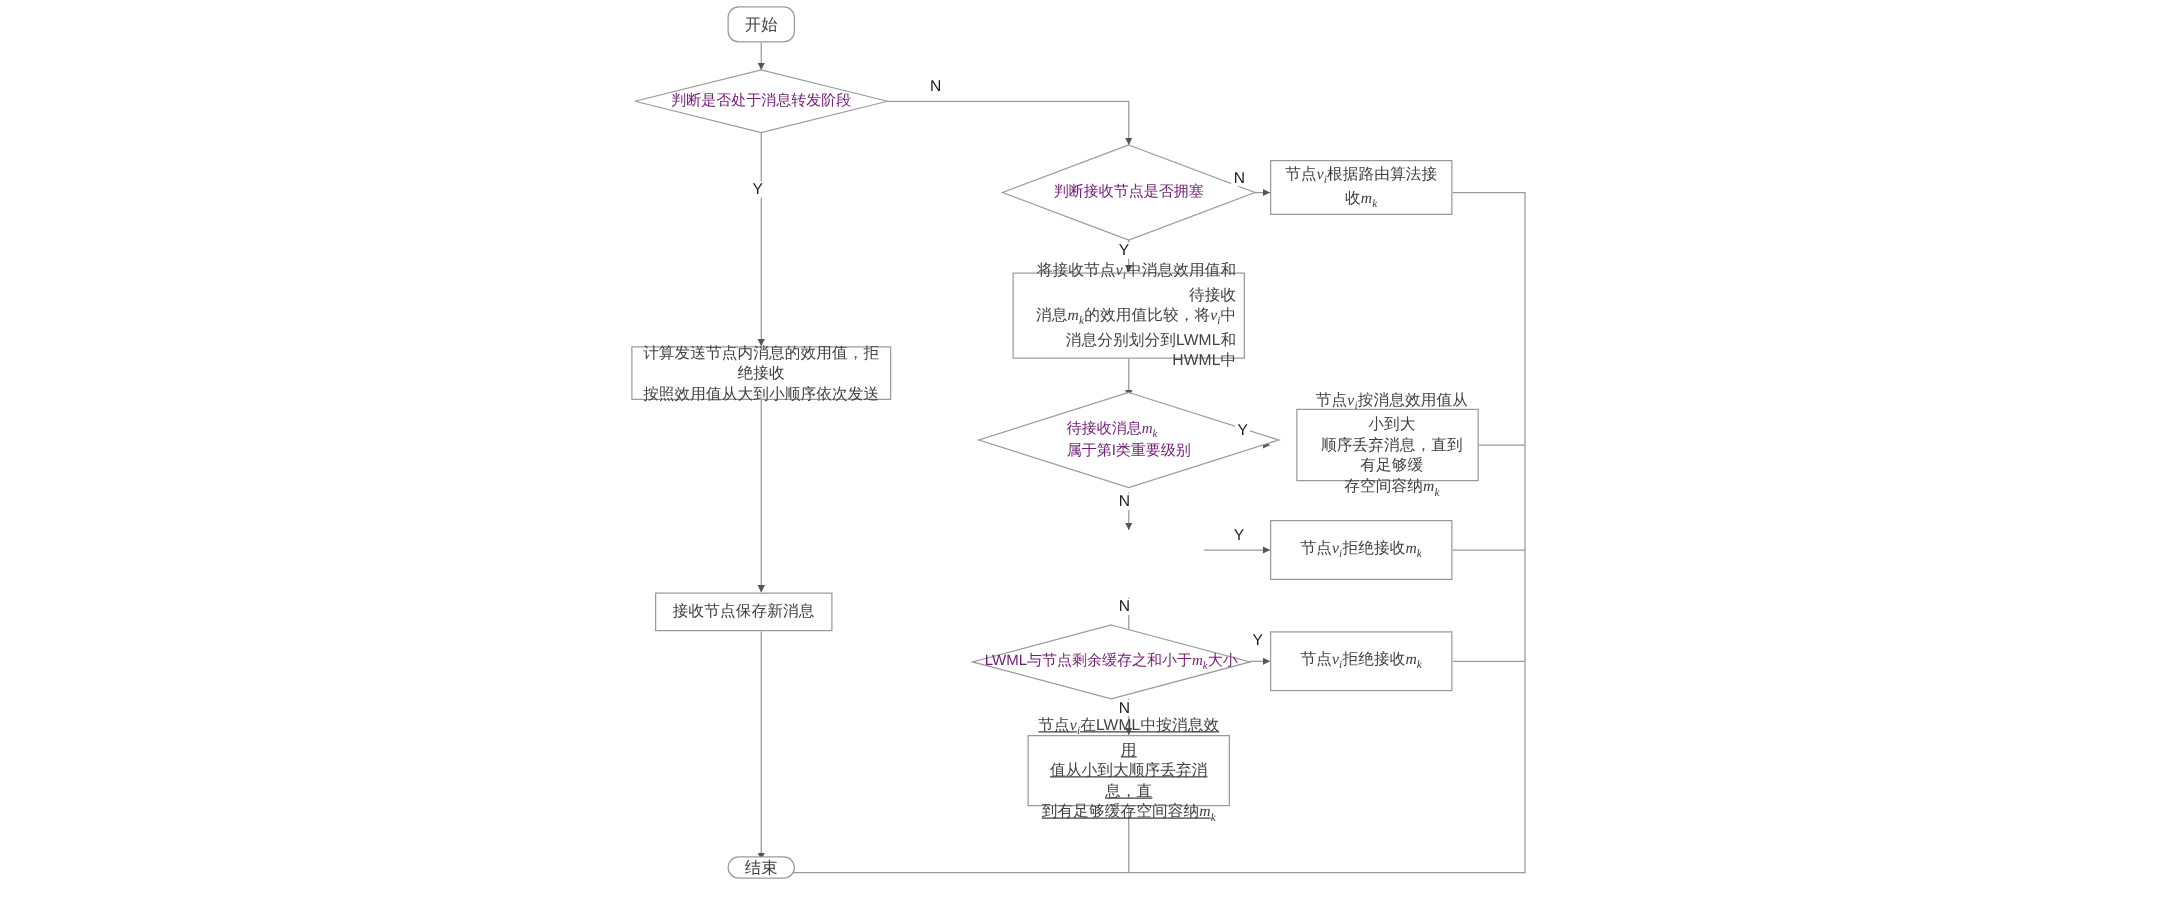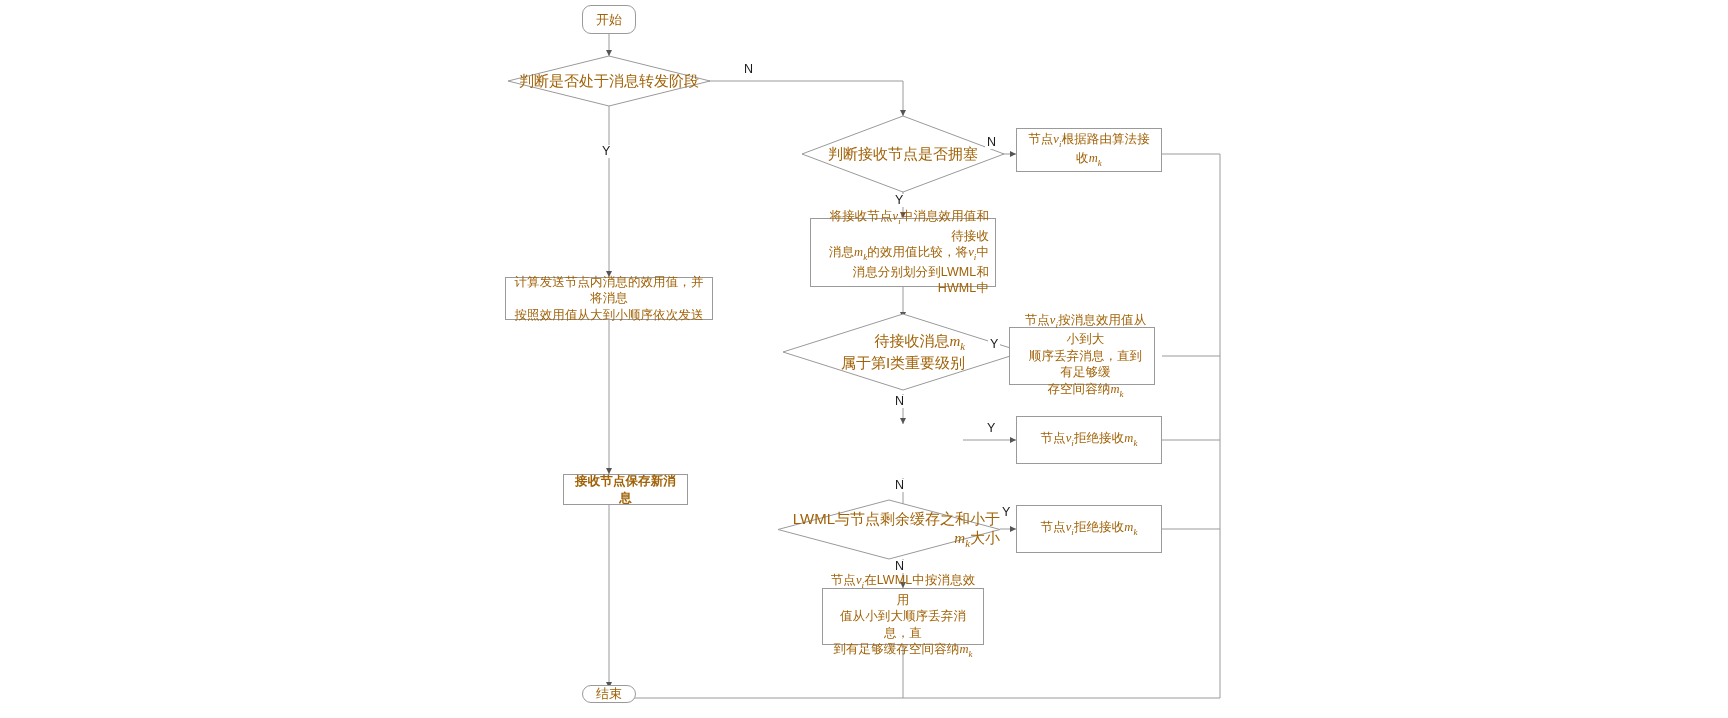--- a/index.html
+++ b/index.html
@@ -33,7 +33,7 @@
     align-items: center;
     justify-content: center;
     text-align: center;
-    color: #a16207;
+    color: #404040;
     background: #ffffff;
     line-height: 1.32;
     letter-spacing: 0.1px;

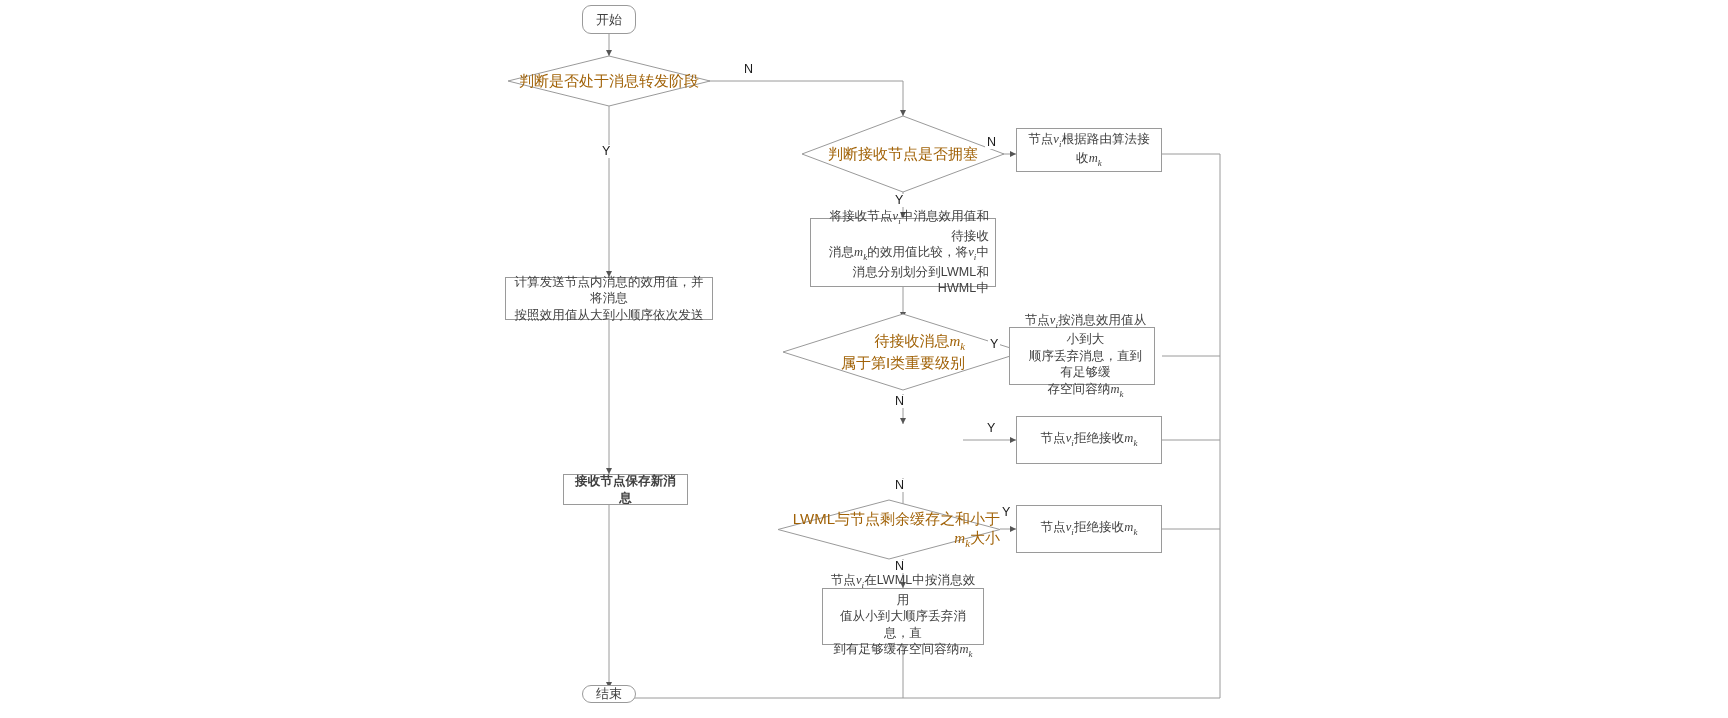--- a/index.html
+++ b/index.html
@@ -67,9 +67,9 @@
     display: flex;
     align-items: center;
     justify-content: center;
-    text-align: right;
-    font-size: 15px;
-    color: #a16207;
+    text-align: left;
+    font-size: 12px;
+    color: #701a75;
     line-height: 1.3;
     pointer-events: none;
   }

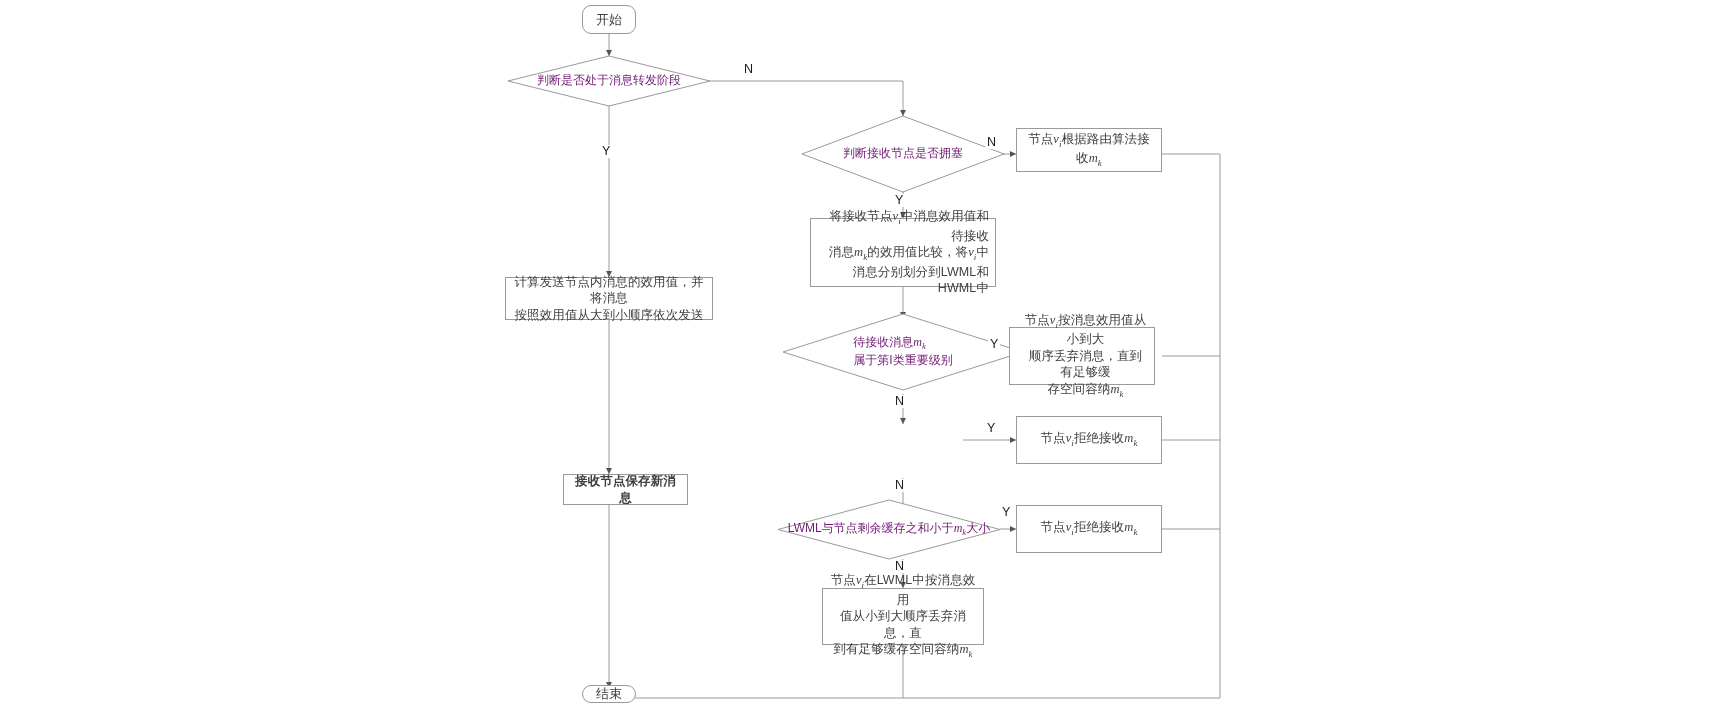--- a/index.html
+++ b/index.html
@@ -162,7 +162,7 @@
   <div class="edge-label" style="left:600px; top:145px;">Y</div>
 
   <div class="node process" style="left:505px; top:277px; width:208px; height:43px;">
-    <span class="txt">计算发送节点内消息的效用值，并将消息
+    <span class="txt">计算发送节点内消息的效用值，拒绝接收
 按照效用值从大到小顺序依次发送</span>
   </div>
 

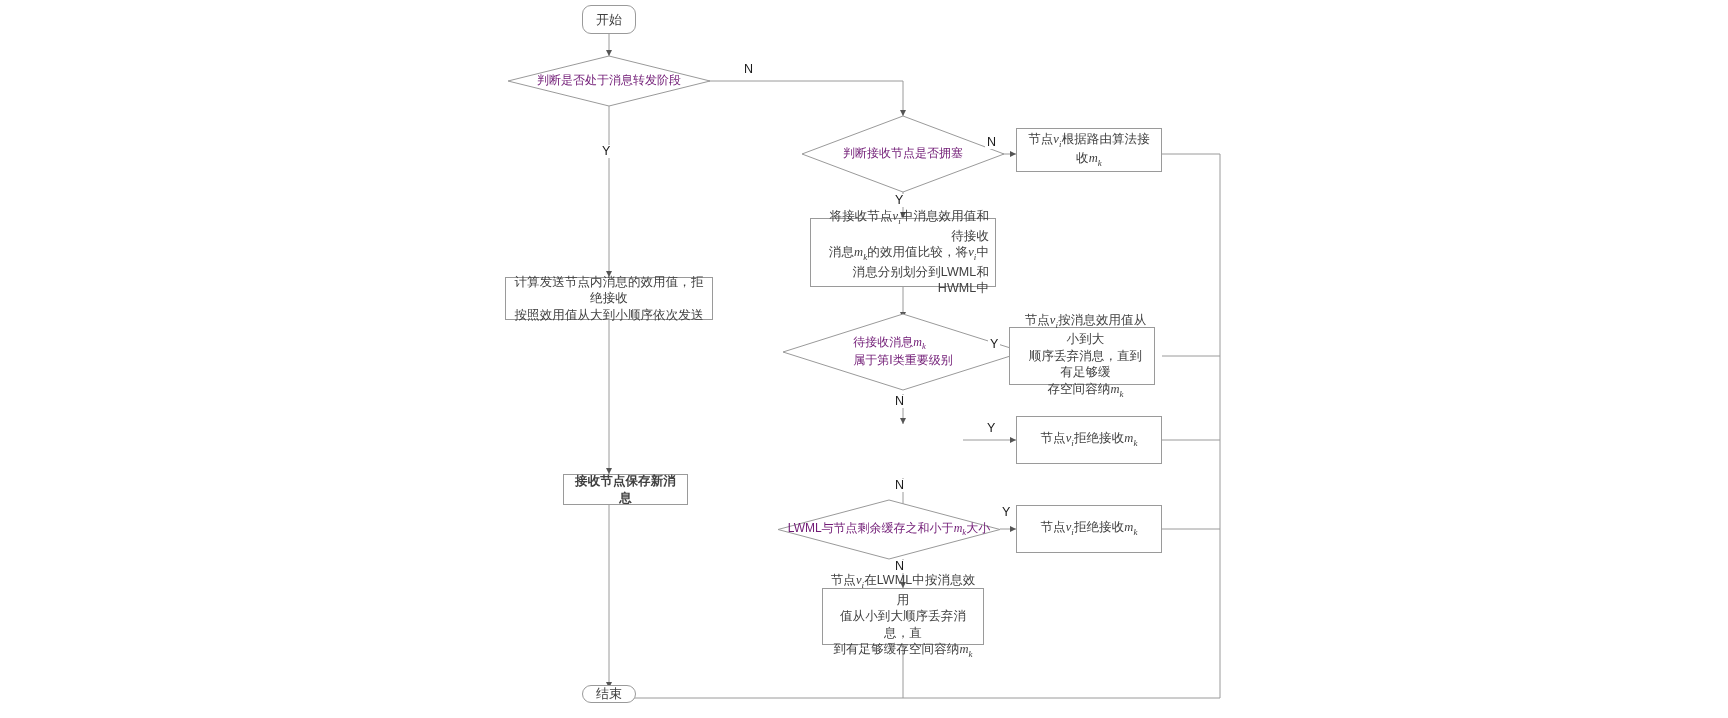--- a/index.html
+++ b/index.html
@@ -201,7 +201,7 @@
   <div class="edge-label" style="left:988px; top:338px;">Y</div>
   <div class="edge-label" style="left:893px; top:395px;">N</div>
 
-  <div class="node process" style="left:1009px; top:327px; width:146px; height:58px;padding-left:13px;">
+  <div class="node process" style="left:1037px; top:327px; width:146px; height:58px;padding-left:13px;">
     <span class="txt">节点<span class="mvar">v</span><sub>i</sub>按消息效用值从小到大
 顺序丢弃消息，直到有足够缓
 存空间容纳<span class="mvar">m</span><sub>k</sub></span>

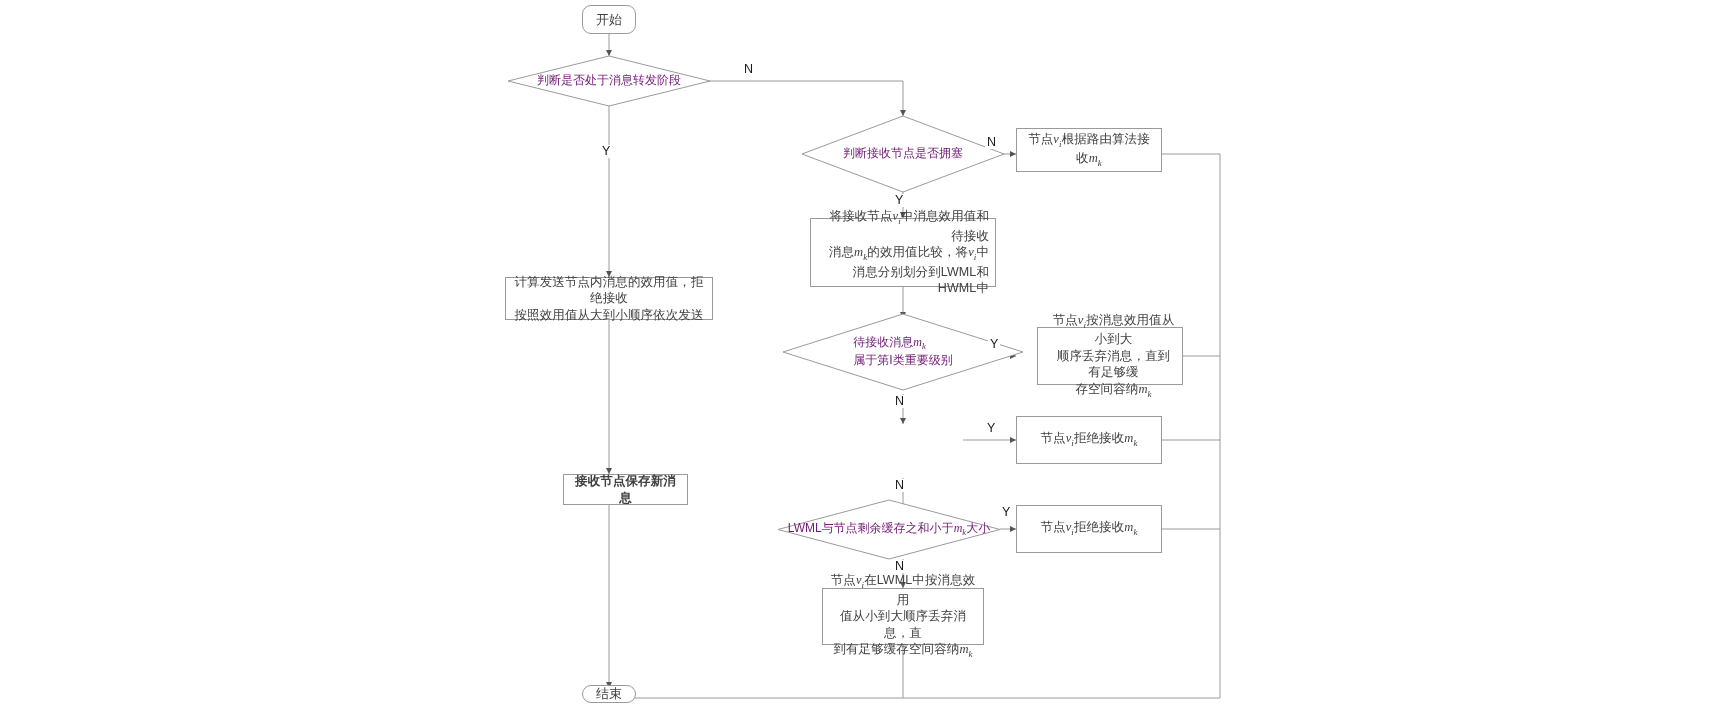--- a/index.html
+++ b/index.html
@@ -166,7 +166,7 @@
 按照效用值从大到小顺序依次发送</span>
   </div>
 
-  <div class="node process" style="left:563px; top:474px; width:125px; height:31px;font-weight:bold;">
+  <div class="node process" style="left:524px; top:474px; width:142px; height:31px;">
     <span class="txt">接收节点保存新消息</span>
   </div>
 

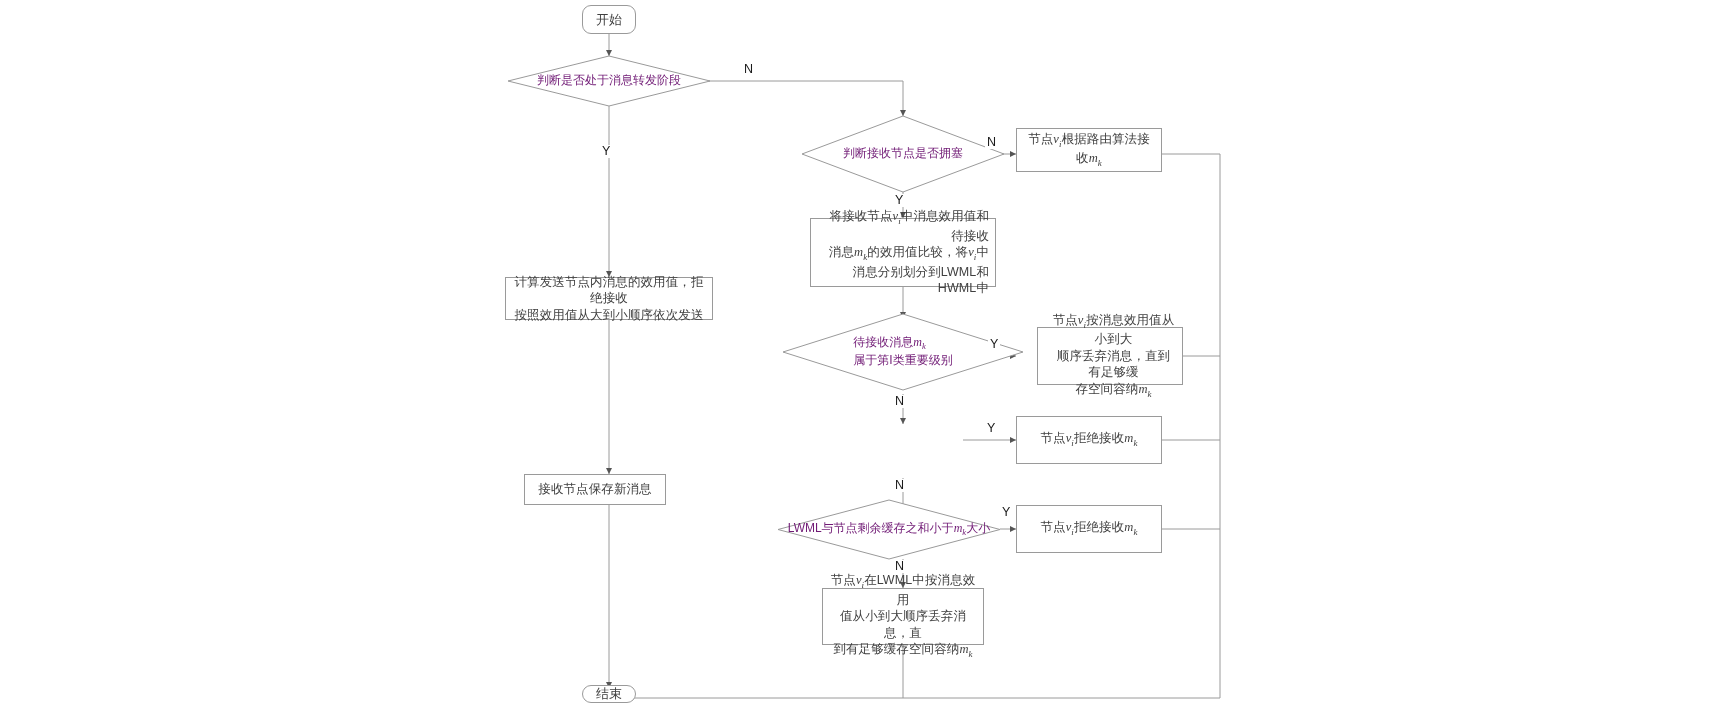--- a/index.html
+++ b/index.html
@@ -229,7 +229,7 @@
     <span class="txt">节点<span class="mvar">v</span><sub>i</sub>拒绝接收<span class="mvar">m</span><sub>k</sub></span>
   </div>
 
-  <div class="node process" style="left:822px; top:588px; width:162px; height:57px;">
+  <div class="node process" style="left:822px; top:588px; width:162px; height:57px;text-decoration:underline;">
     <span class="txt">节点<span class="mvar">v</span><sub>i</sub>在LWML中按消息效用
 值从小到大顺序丢弃消息，直
 到有足够缓存空间容纳<span class="mvar">m</span><sub>k</sub></span>

